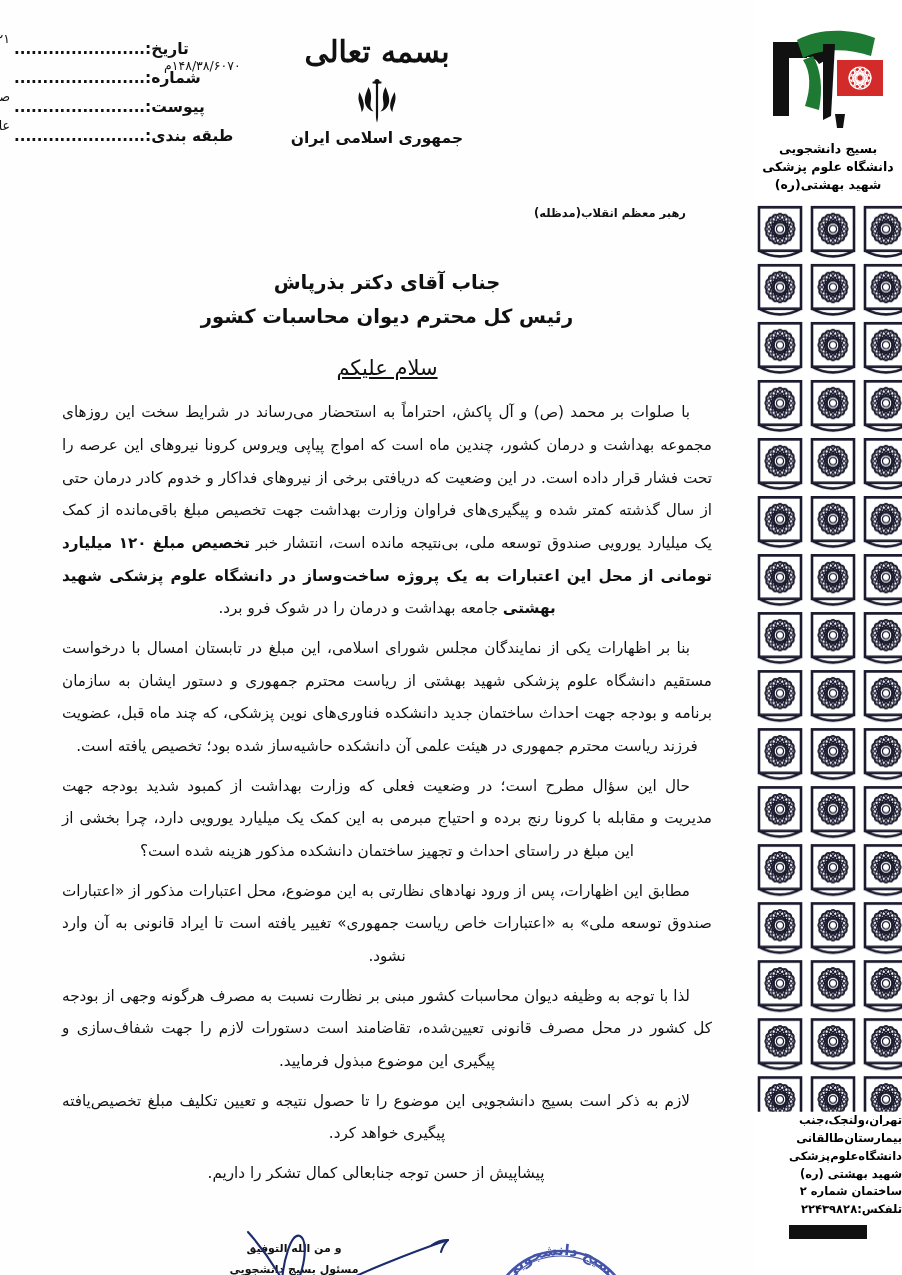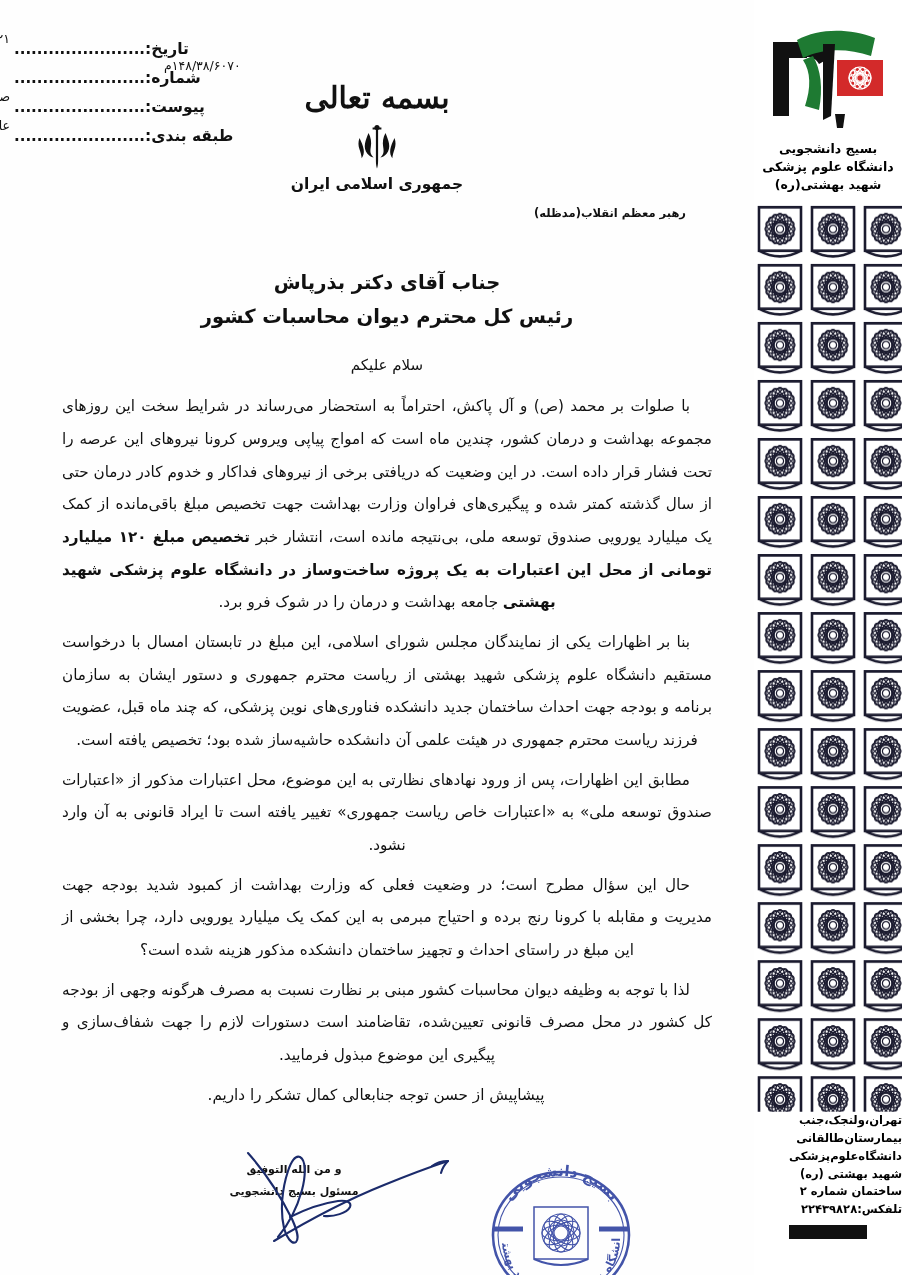--- a/index.html
+++ b/index.html
@@ -140,7 +140,6 @@
     font-weight: bold;
     font-family: "DejaVu Serif", "Liberation Serif", serif;
     letter-spacing: -1px;
-    margin-top: 46px;
   }
   .emblem {
     margin: 6px auto 2px auto;

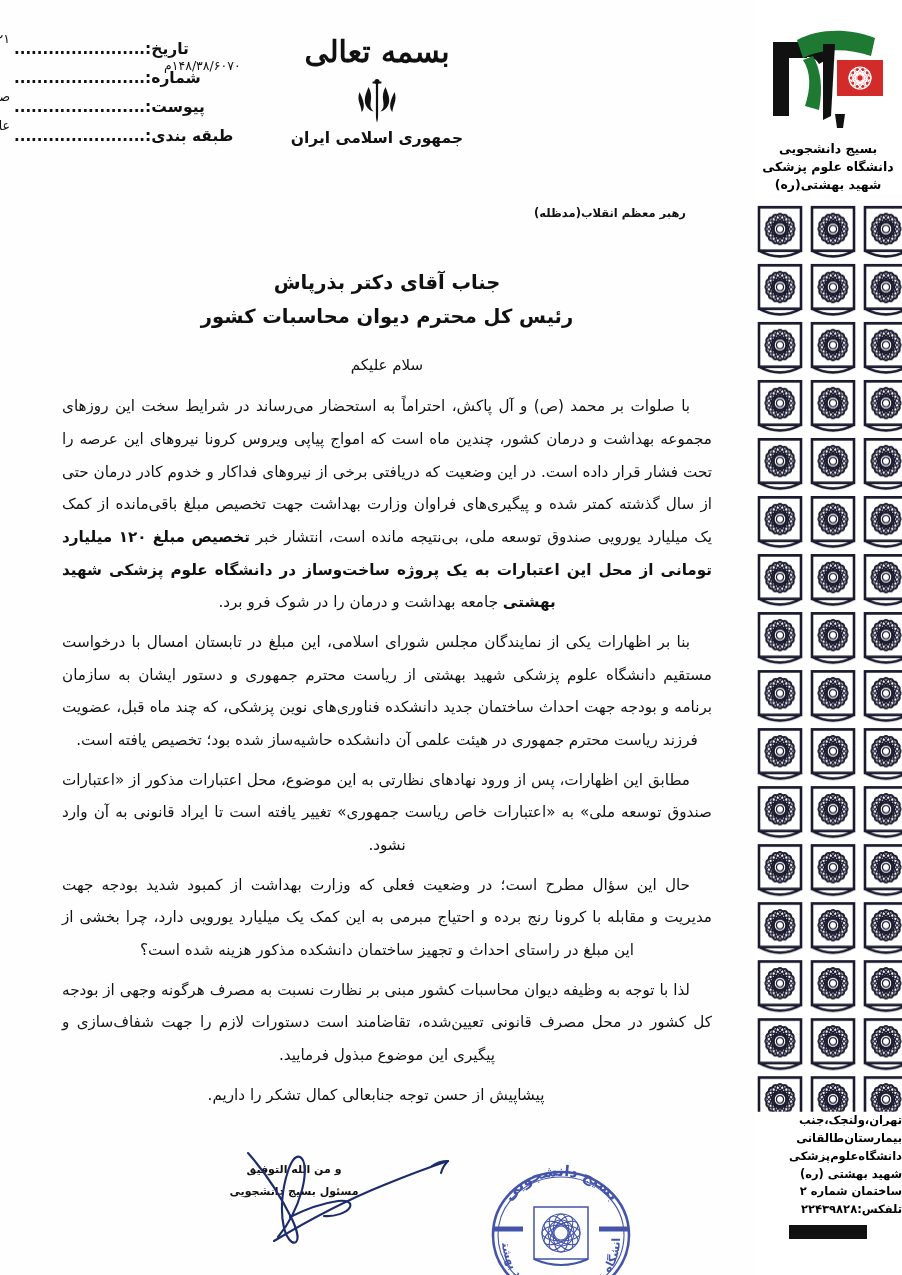--- a/index.html
+++ b/index.html
@@ -192,7 +192,8 @@
     direction: rtl;
     text-align: center;
     margin: 22px 120px 0 140px;
-    font-size: 15px;
+    font-size: 21px;
+    text-decoration: underline;
   }
 
   

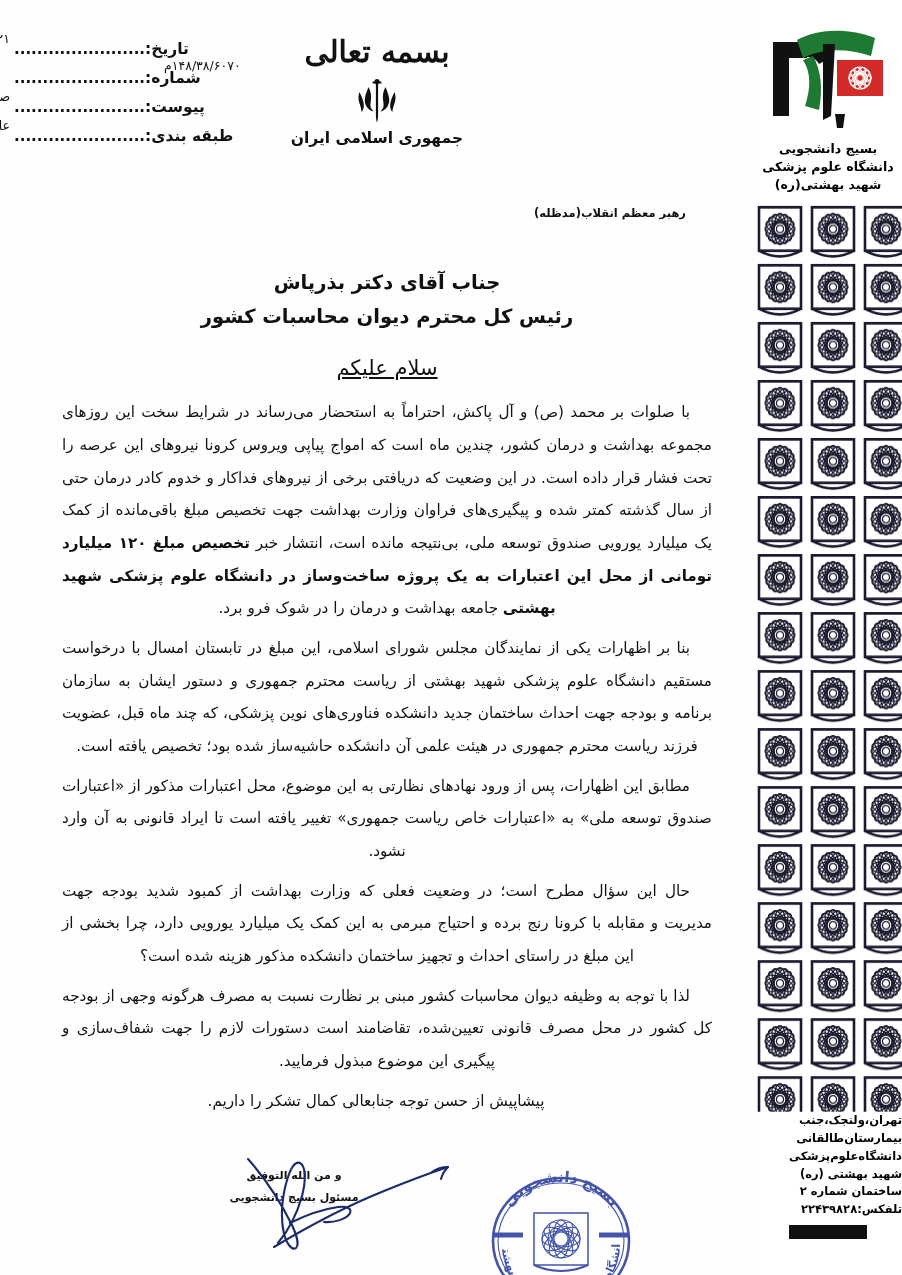--- a/index.html
+++ b/index.html
@@ -312,8 +312,8 @@
     <div class="body-wrap">
       <p class="para"><span>با صلوات بر محمد (ص) و آل پاکش، احتراماً به استحضار می‌رساند در شرایط سخت این روزهای مجموعه بهداشت و درمان کشور، چندین ماه است که امواج پیاپی ویروس کرونا نیروهای این عرصه را تحت فشار قرار داده است. در این وضعیت که دریافتی برخی از نیروهای فداکار و خدوم کادر درمان حتی از سال گذشته کمتر شده و پیگیری‌های فراوان وزارت بهداشت جهت تخصیص مبلغ باقی‌مانده از کمک یک میلیارد یورویی صندوق توسعه ملی، بی‌نتیجه مانده است، انتشار خبر </span><b>تخصیص مبلغ ۱۲۰ میلیارد تومانی از محل این اعتبارات به یک پروژه ساخت‌وساز در دانشگاه علوم پزشکی شهید بهشتی</b><span> جامعه بهداشت و درمان را در شوک فرو برد.</span></p>
       <p class="para">بنا بر اظهارات یکی از نمایندگان مجلس شورای اسلامی، این مبلغ در تابستان امسال با درخواست مستقیم دانشگاه علوم پزشکی شهید بهشتی از ریاست محترم جمهوری و دستور ایشان به سازمان برنامه و بودجه جهت احداث ساختمان جدید دانشکده فناوری‌های نوین پزشکی، که چند ماه قبل، عضویت فرزند ریاست محترم جمهوری در هیئت علمی آن دانشکده حاشیه‌ساز شده بود؛ تخصیص یافته است.</p>
+      <p class="para">حال این سؤال مطرح است؛ در وضعیت فعلی که وزارت بهداشت از کمبود شدید بودجه جهت مدیریت و مقابله با کرونا رنج برده و احتیاج مبرمی به این کمک یک میلیارد یورویی دارد، چرا بخشی از این مبلغ در راستای احداث و تجهیز ساختمان دانشکده مذکور هزینه شده است؟</p>
       <p class="para">مطابق این اظهارات، پس از ورود نهادهای نظارتی به این موضوع، محل اعتبارات مذکور از «اعتبارات صندوق توسعه ملی» به «اعتبارات خاص ریاست جمهوری» تغییر یافته است تا ایراد قانونی به آن وارد نشود.</p>
-      <p class="para">حال این سؤال مطرح است؛ در وضعیت فعلی که وزارت بهداشت از کمبود شدید بودجه جهت مدیریت و مقابله با کرونا رنج برده و احتیاج مبرمی به این کمک یک میلیارد یورویی دارد، چرا بخشی از این مبلغ در راستای احداث و تجهیز ساختمان دانشکده مذکور هزینه شده است؟</p>
       <p class="para">لذا با توجه به وظیفه دیوان محاسبات کشور مبنی بر نظارت نسبت به مصرف هرگونه وجهی از بودجه کل کشور در محل مصرف قانونی تعیین‌شده، تقاضامند است دستورات لازم را جهت شفاف‌سازی و پیگیری این موضوع مبذول فرمایید.</p>
       <p class="para">پیشاپیش از حسن توجه جنابعالی کمال تشکر را داریم.</p>
     </div>

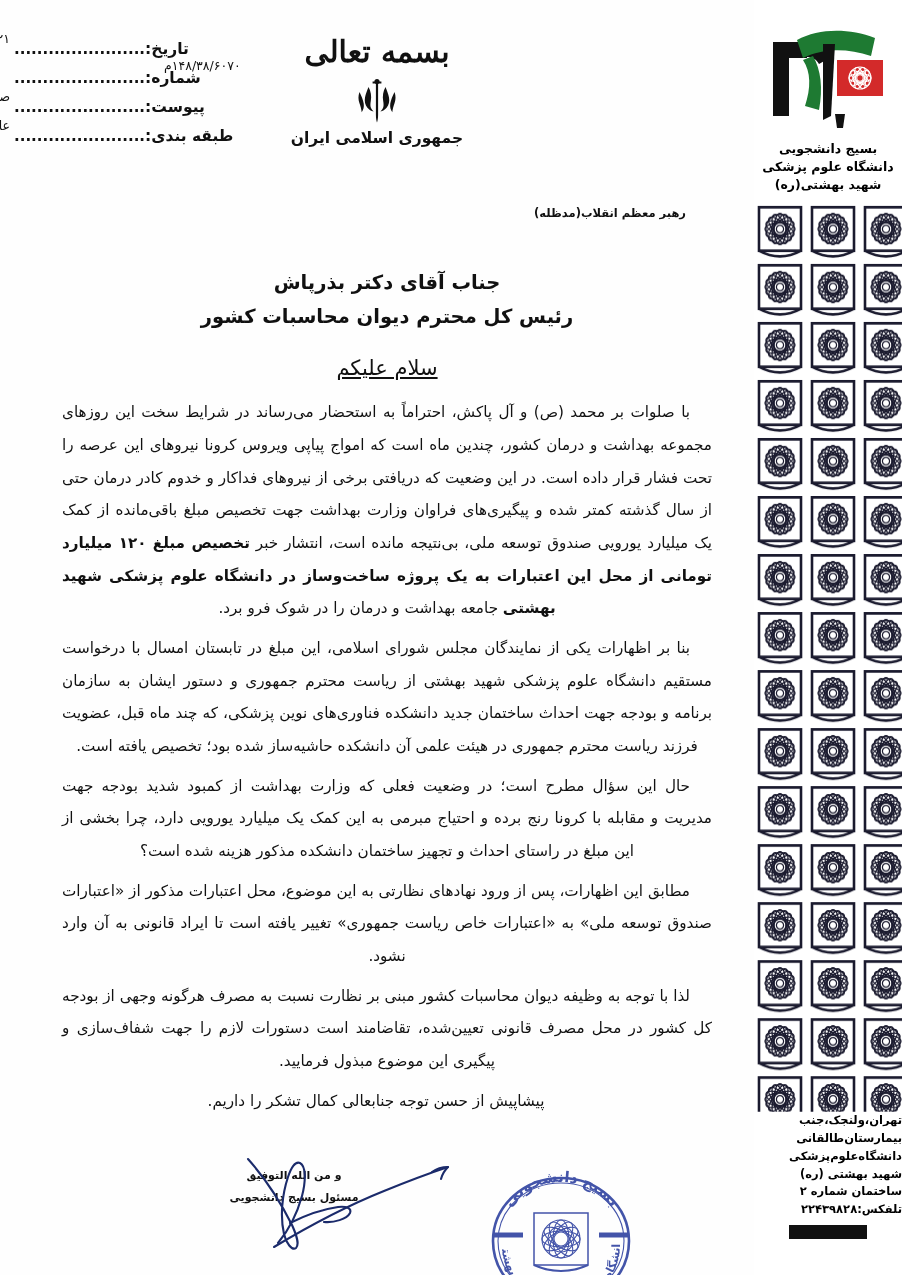--- a/index.html
+++ b/index.html
@@ -315,6 +315,7 @@
       <p class="para">حال این سؤال مطرح است؛ در وضعیت فعلی که وزارت بهداشت از کمبود شدید بودجه جهت مدیریت و مقابله با کرونا رنج برده و احتیاج مبرمی به این کمک یک میلیارد یورویی دارد، چرا بخشی از این مبلغ در راستای احداث و تجهیز ساختمان دانشکده مذکور هزینه شده است؟</p>
       <p class="para">مطابق این اظهارات، پس از ورود نهادهای نظارتی به این موضوع، محل اعتبارات مذکور از «اعتبارات صندوق توسعه ملی» به «اعتبارات خاص ریاست جمهوری» تغییر یافته است تا ایراد قانونی به آن وارد نشود.</p>
       <p class="para">لذا با توجه به وظیفه دیوان محاسبات کشور مبنی بر نظارت نسبت به مصرف هرگونه وجهی از بودجه کل کشور در محل مصرف قانونی تعیین‌شده، تقاضامند است دستورات لازم را جهت شفاف‌سازی و پیگیری این موضوع مبذول فرمایید.</p>
+      <p class="para">لازم به ذکر است بسیج دانشجویی این موضوع را تا حصول نتیجه و تعیین تکلیف مبلغ تخصیص‌یافته پیگیری خواهد کرد.</p>
       <p class="para">پیشاپیش از حسن توجه جنابعالی کمال تشکر را داریم.</p>
     </div>
 

